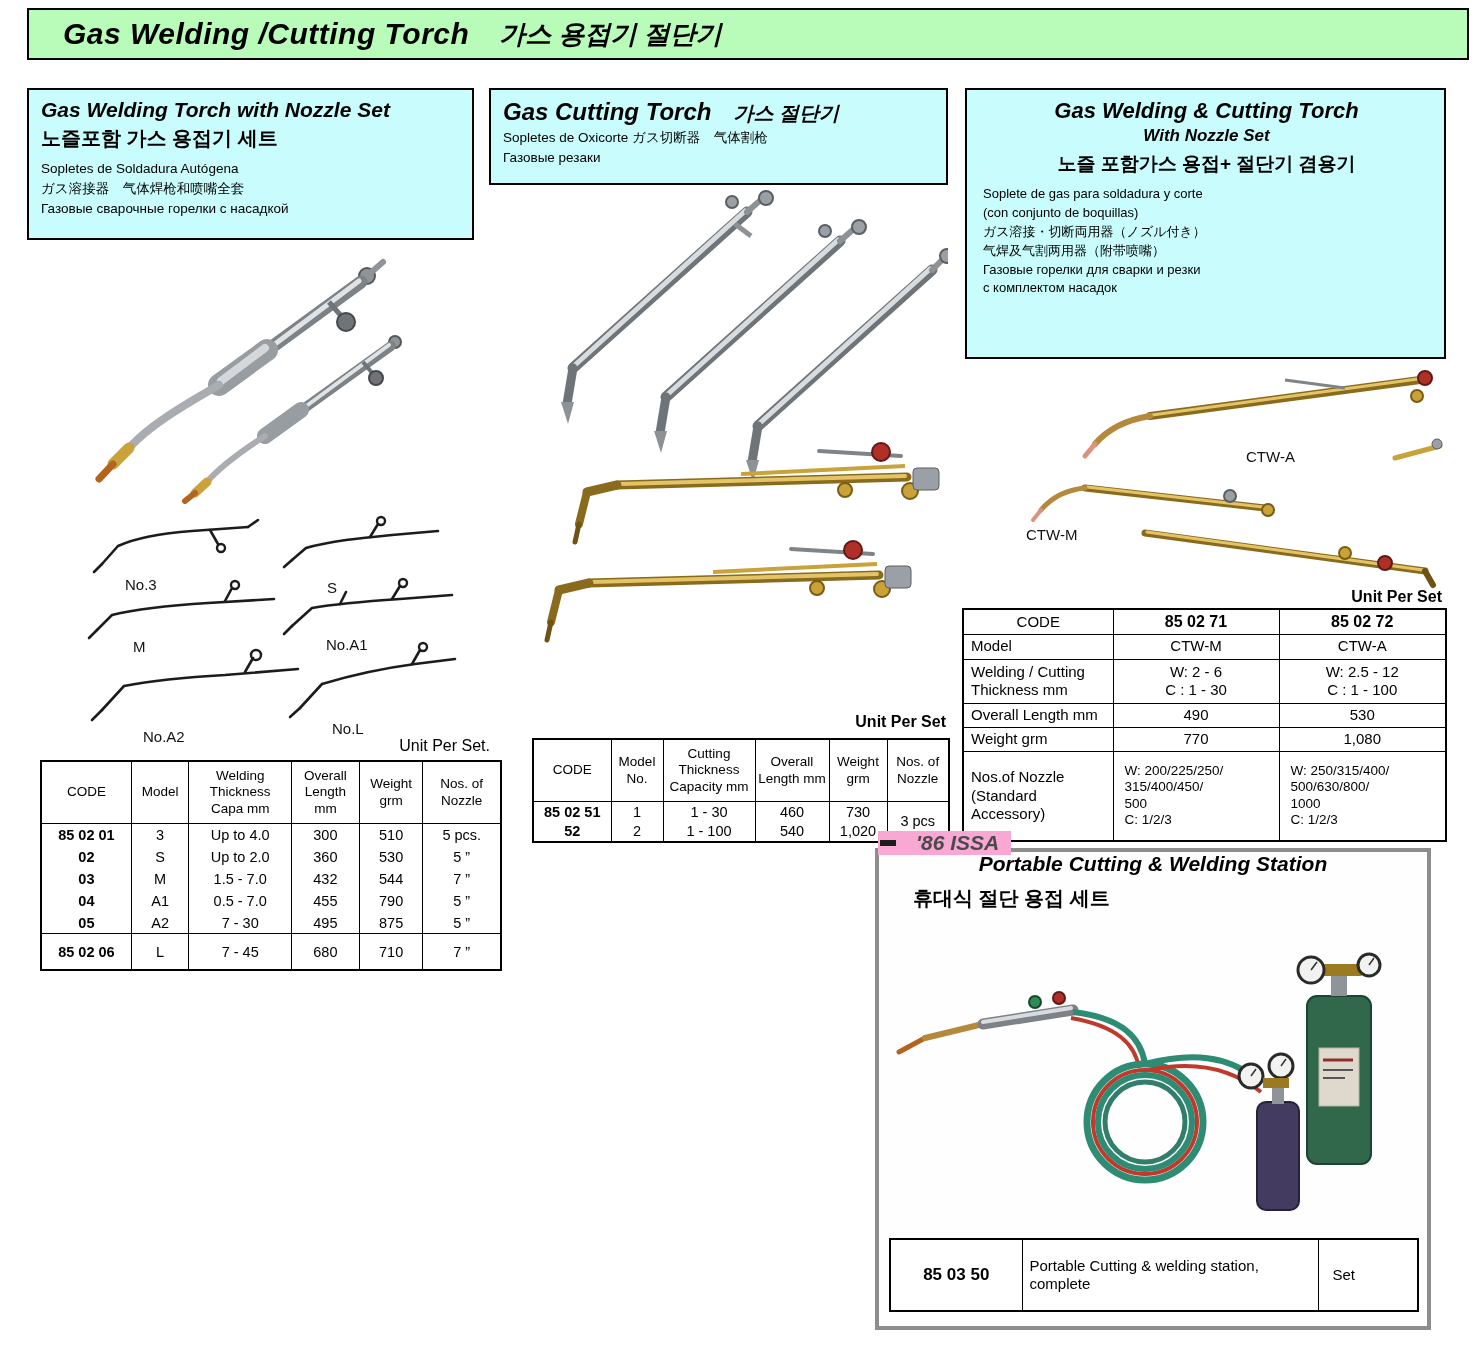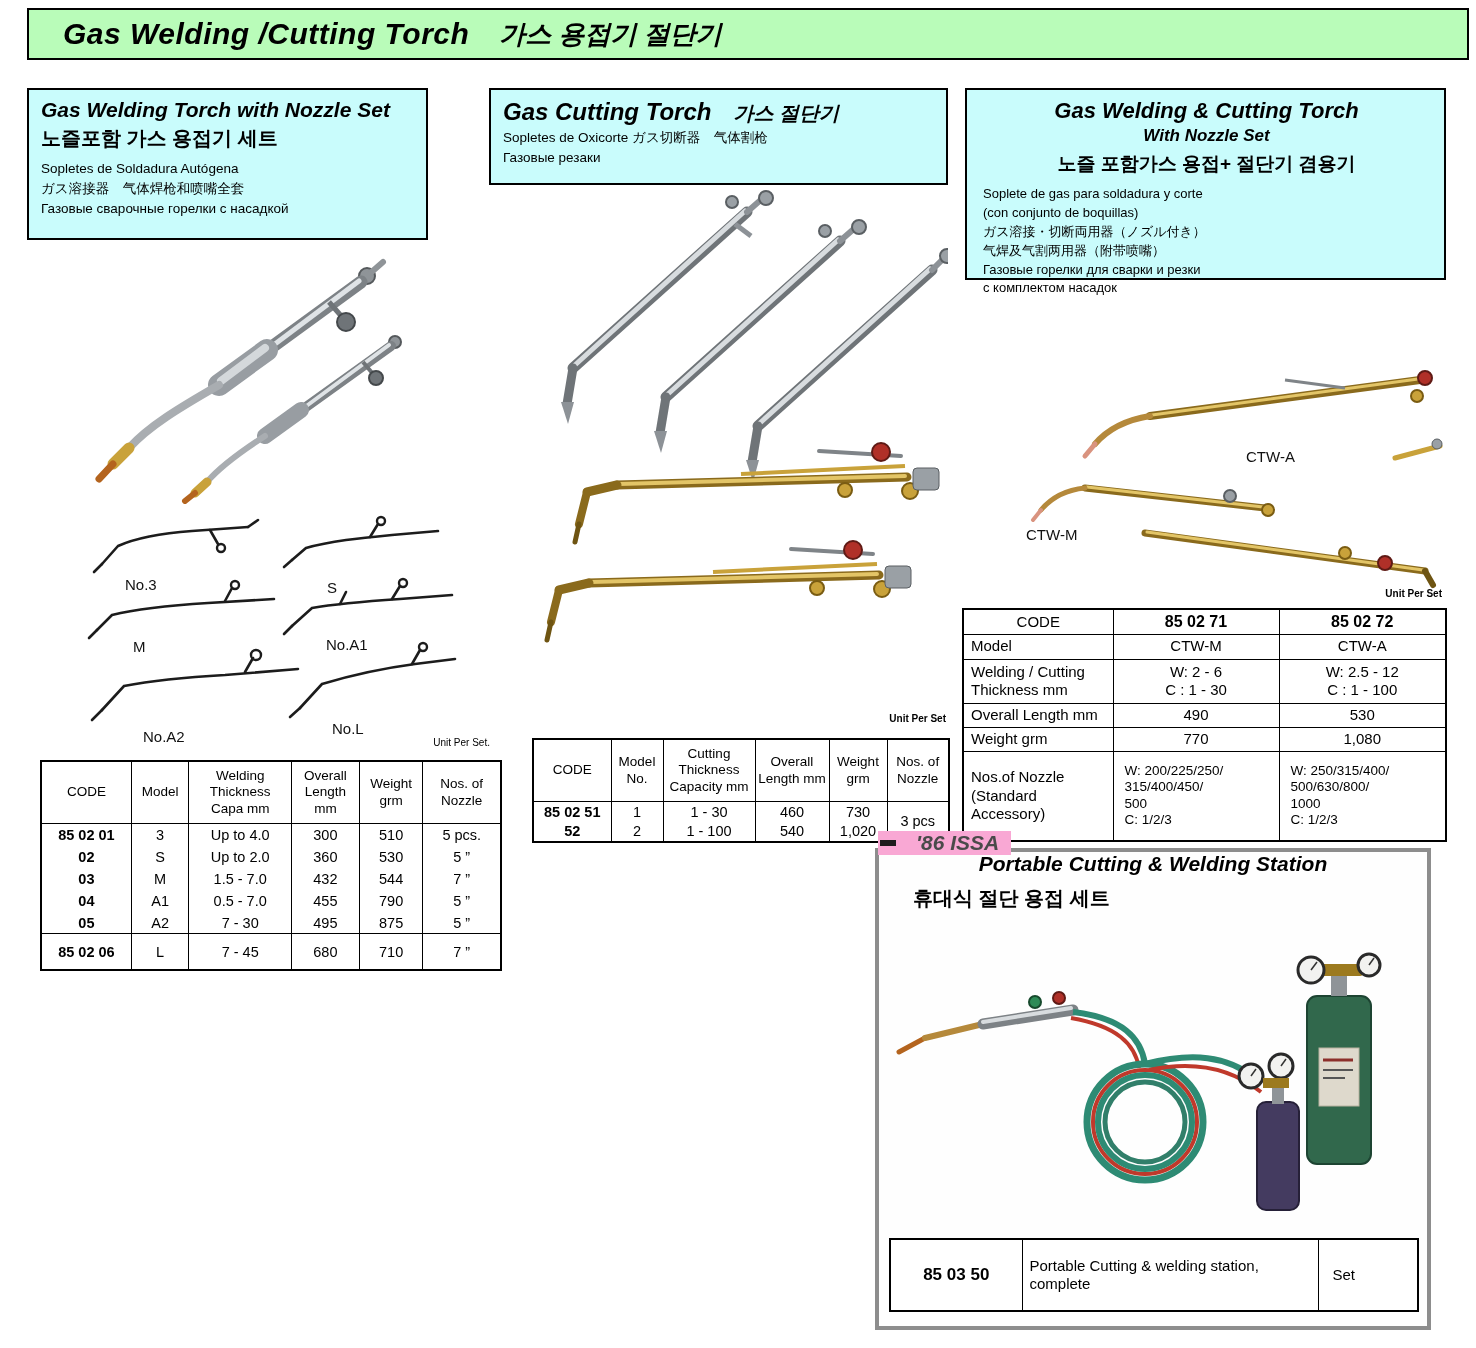--- a/index.html
+++ b/index.html
@@ -78,7 +78,7 @@
     <span class="banner-ko">가스 용접기 절단기</span>
   </header>
 
-  <section class="cyanbox" style="left:27px; top:88px; width:401px; height:152px;">
+  <section class="cyanbox" style="left:27px; top:88px; width:447px; height:152px;">
     <div class="h-en">Gas Welding Torch with Nozzle Set</div>
     <div class="h-ko">노즐포함 가스 용접기 세트</div>
     <div class="h-sub first">Sopletes de Soldadura Autógena</div>

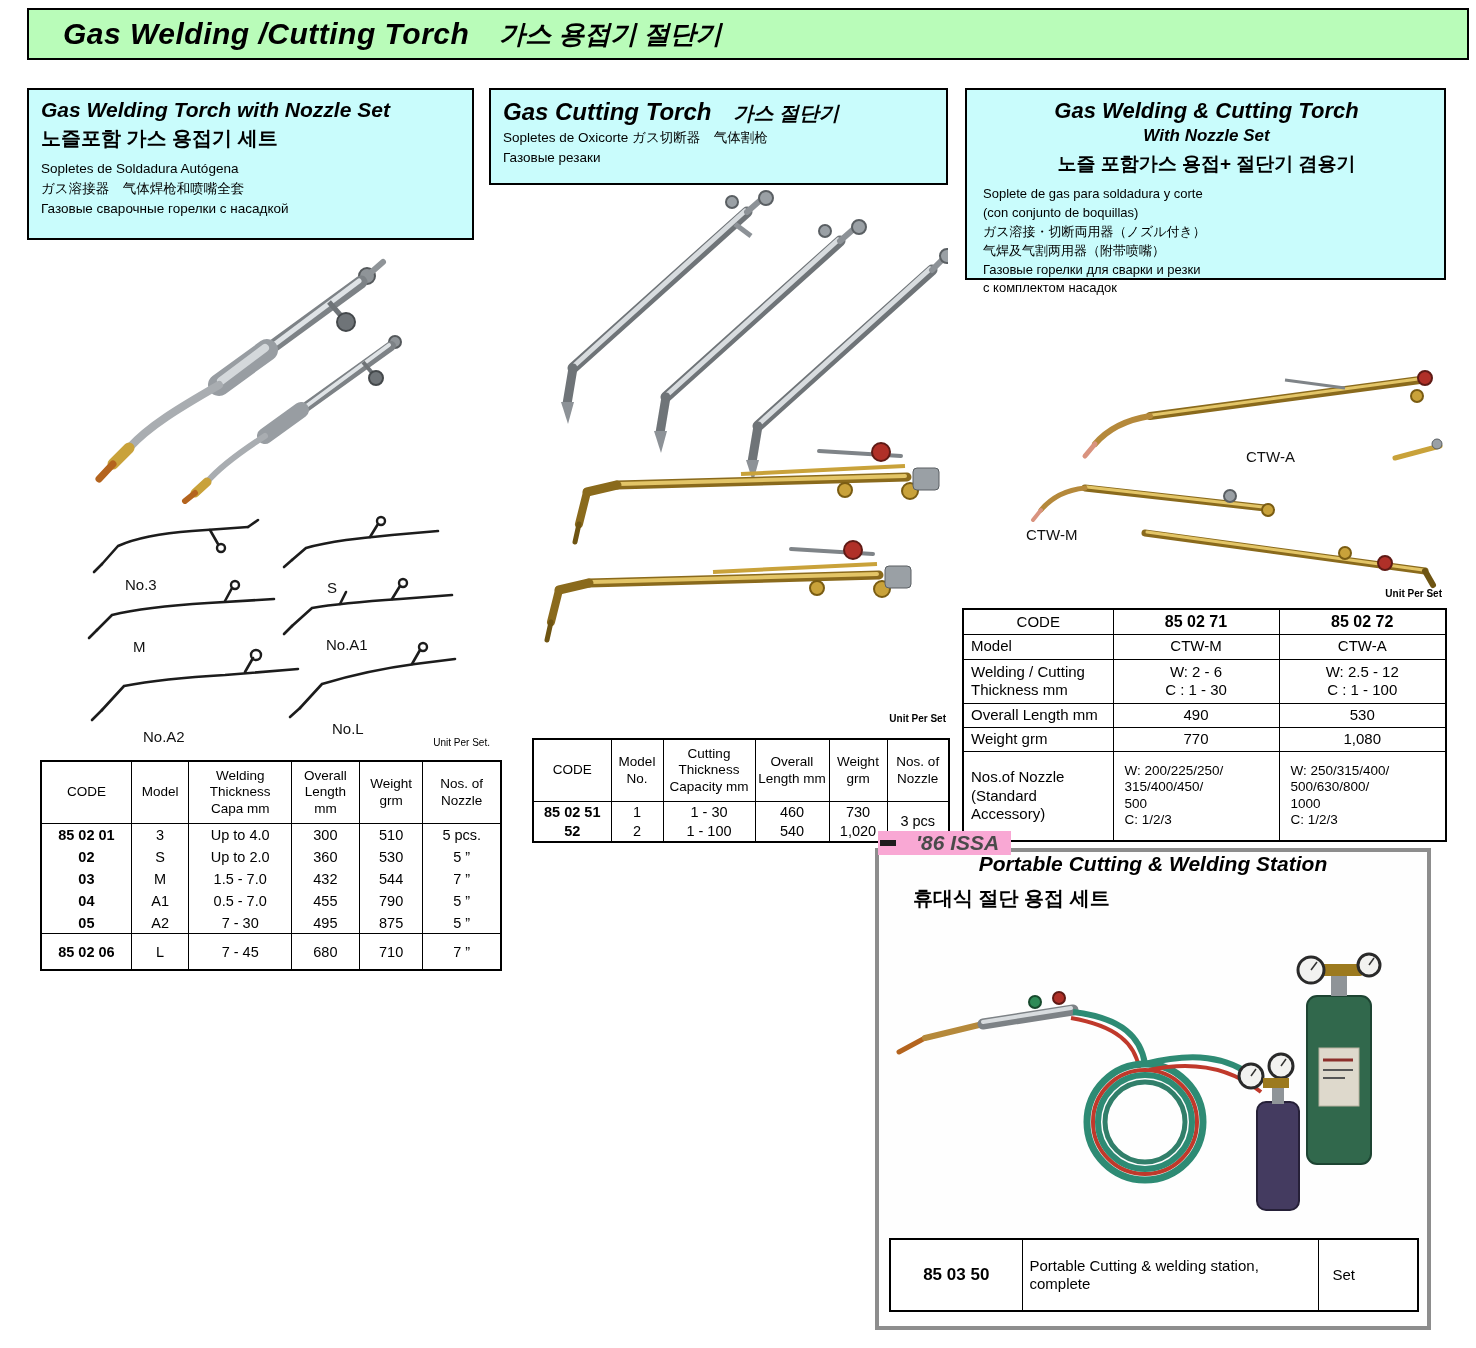--- a/index.html
+++ b/index.html
@@ -349,7 +349,7 @@
     </tbody>
   </table>
 
-  <section class="cyanbox" style="left:965px; top:88px; width:481px; height:192px;">
+  <section class="cyanbox" style="left:965px; top:88px; width:481px; height:271px;">
     <div class="combo-en">Gas Welding &amp; Cutting Torch</div>
     <div class="combo-en2">With Nozzle Set</div>
     <div class="combo-ko">노즐 포함가스 용접+ 절단기 겸용기</div>

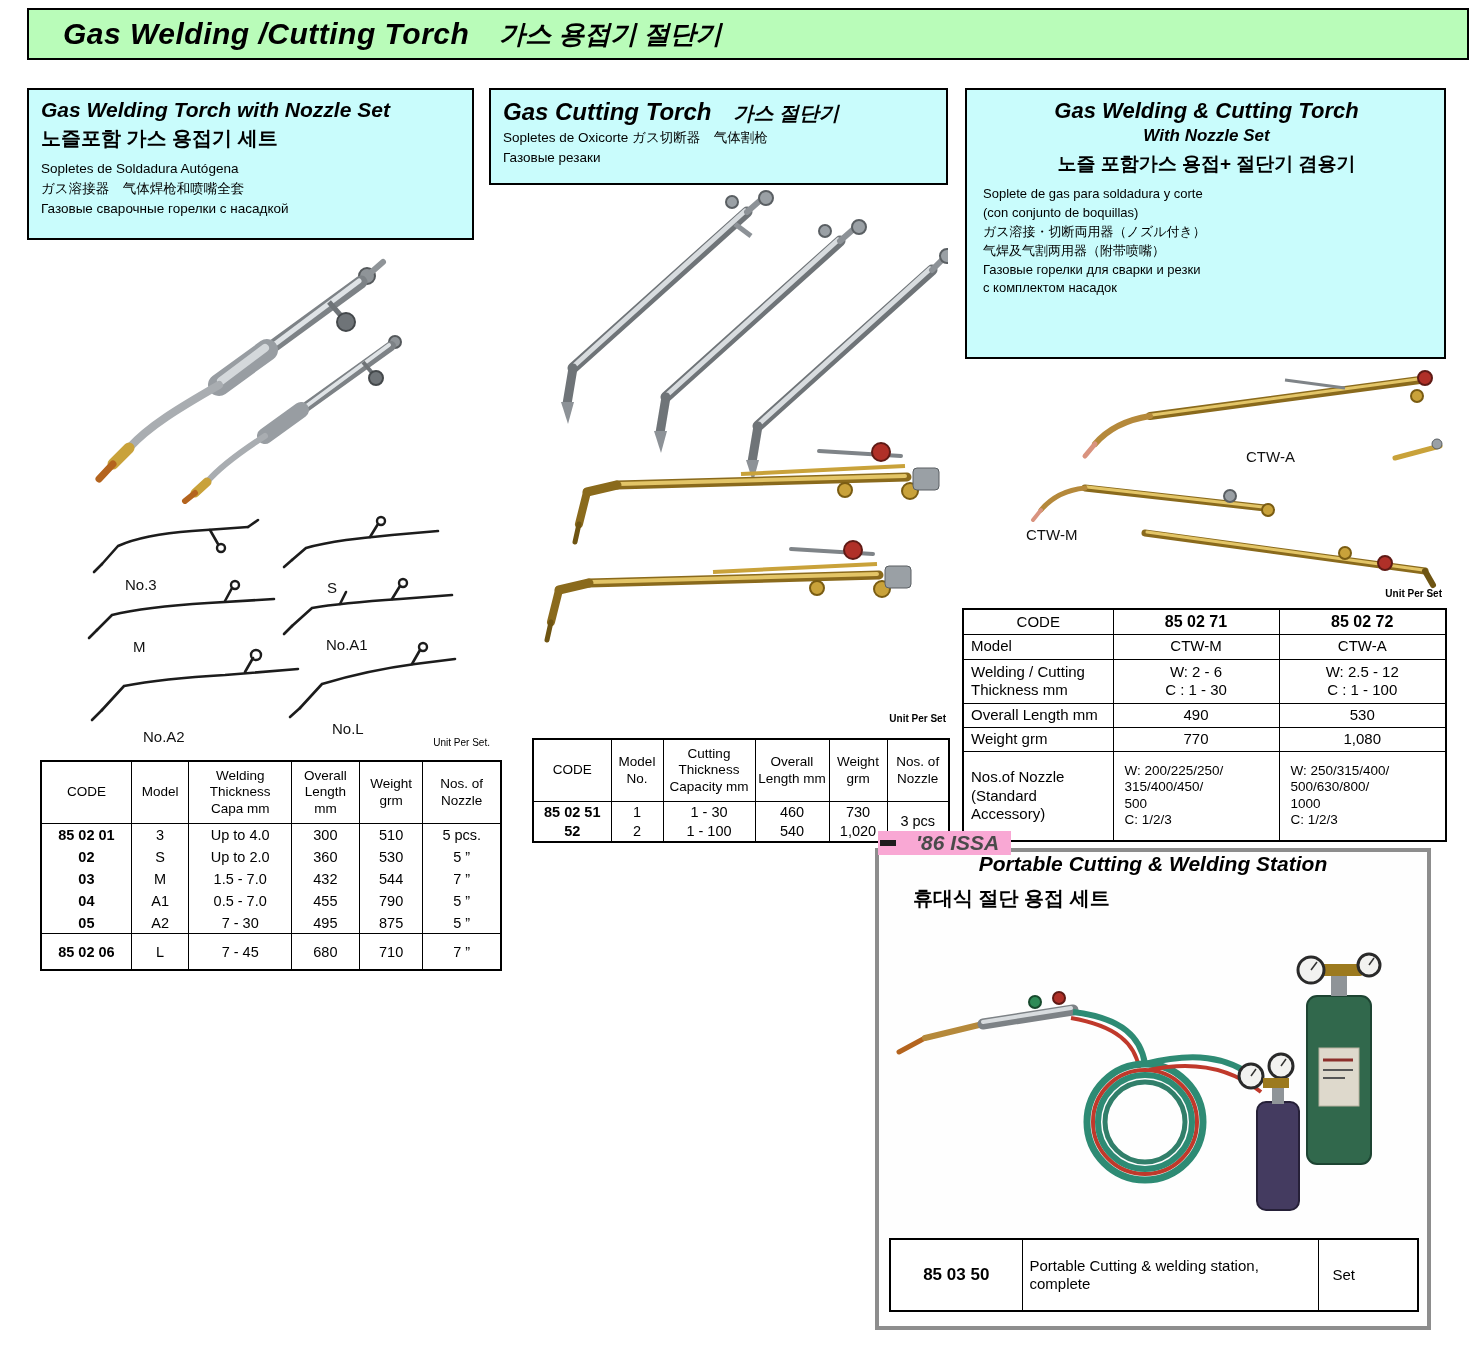--- a/index.html
+++ b/index.html
@@ -32,7 +32,7 @@
 
   
   .fig-label { position:absolute; font-size:15px; color:#111; }
-  .unit-note { position:absolute; font-size:10px; text-align:right; }
+  .unit-note { position:absolute; font-size:16px; text-align:right; }
   .unit-note.bold { font-weight:bold; }
 
   

